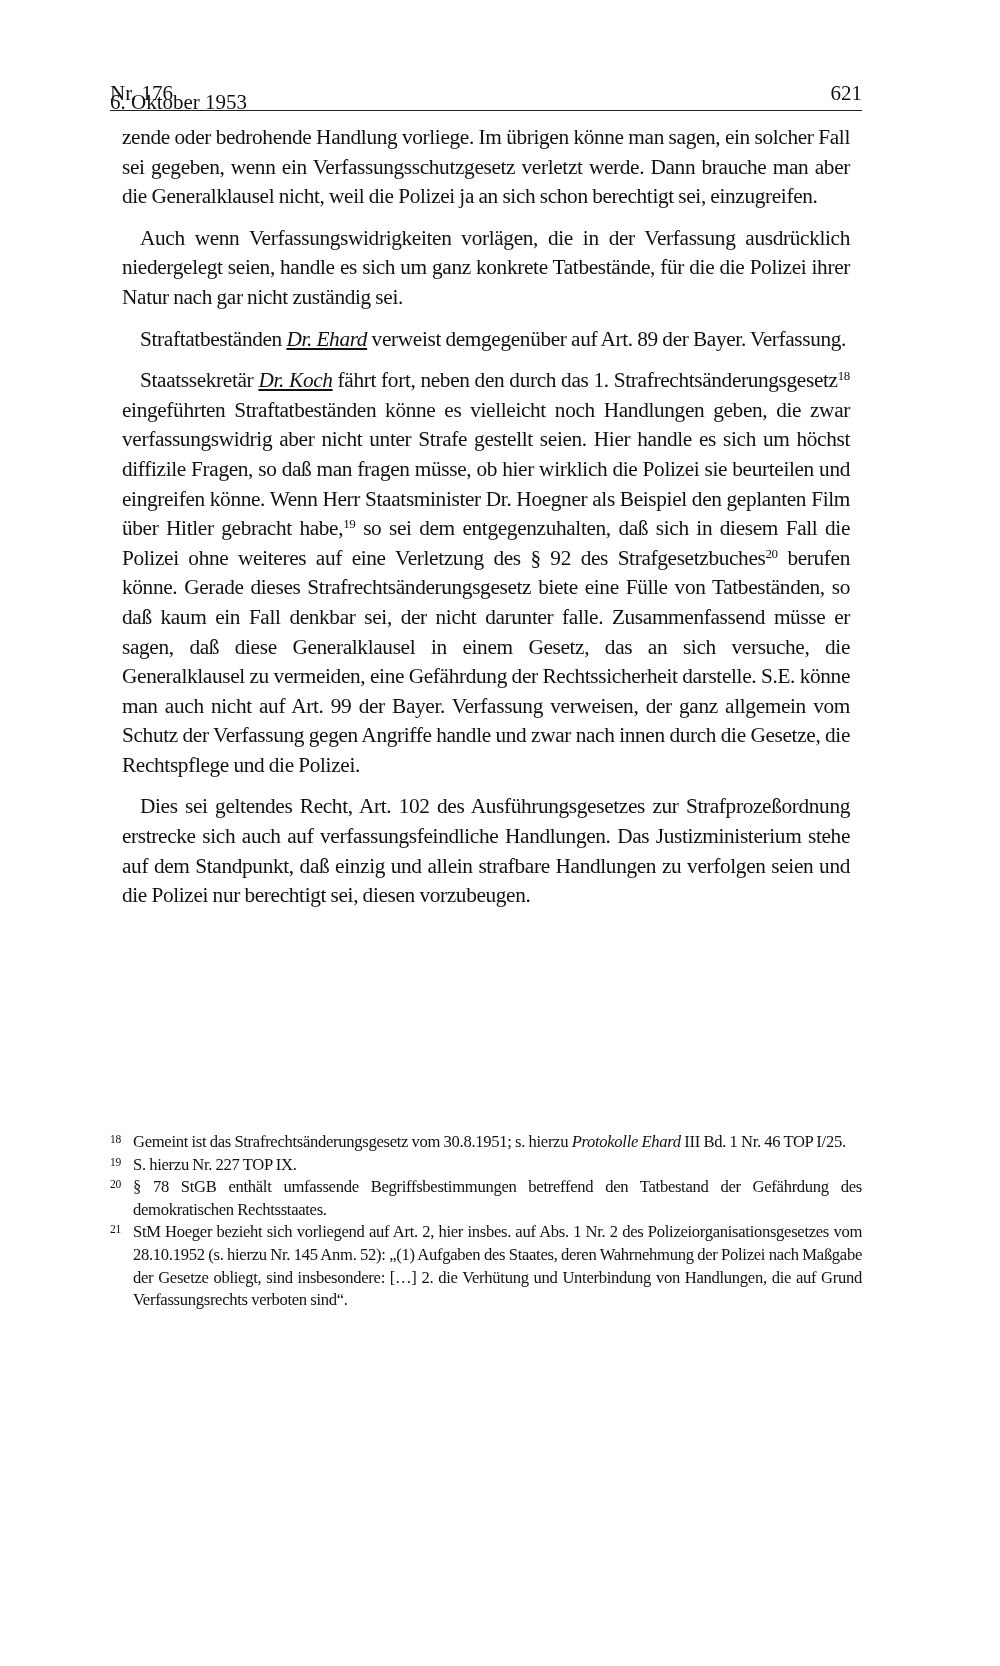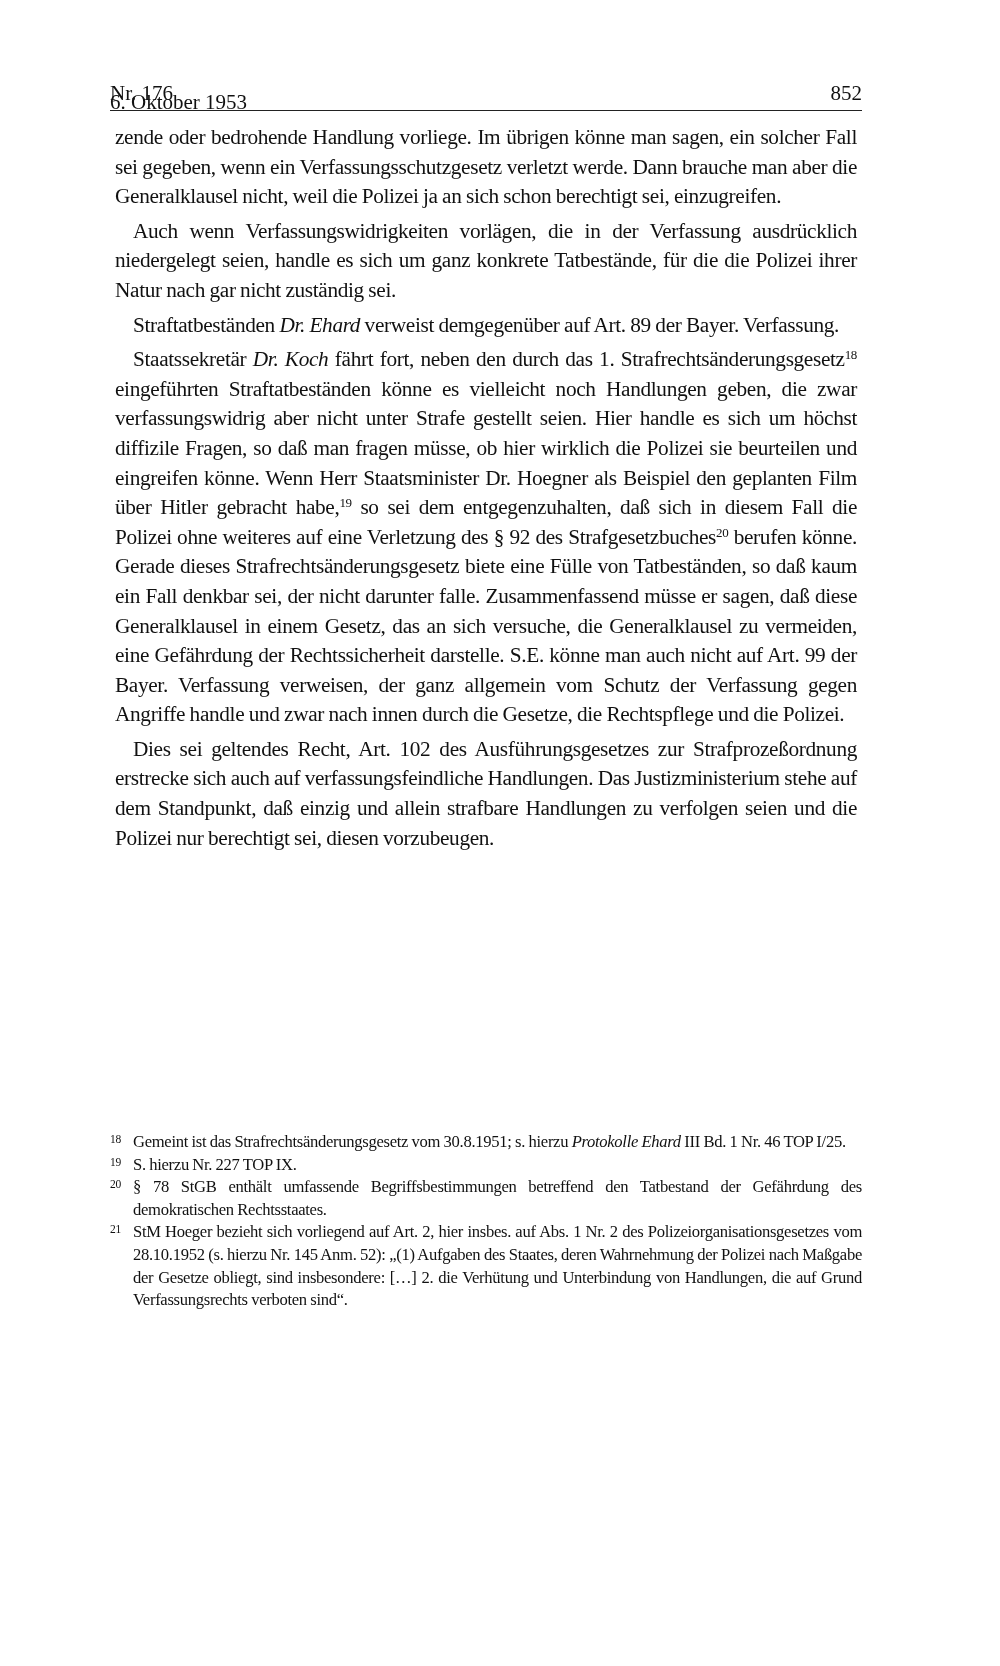--- a/index.html
+++ b/index.html
@@ -27,7 +27,7 @@
   <div class="running-head">
     <span class="rh-left">Nr. 176</span>
     <span class="rh-center">6. Oktober 1953</span>
-    <span class="rh-right">852</span>
+    <span class="rh-right">621</span>
   </div>
 
   <div class="body">

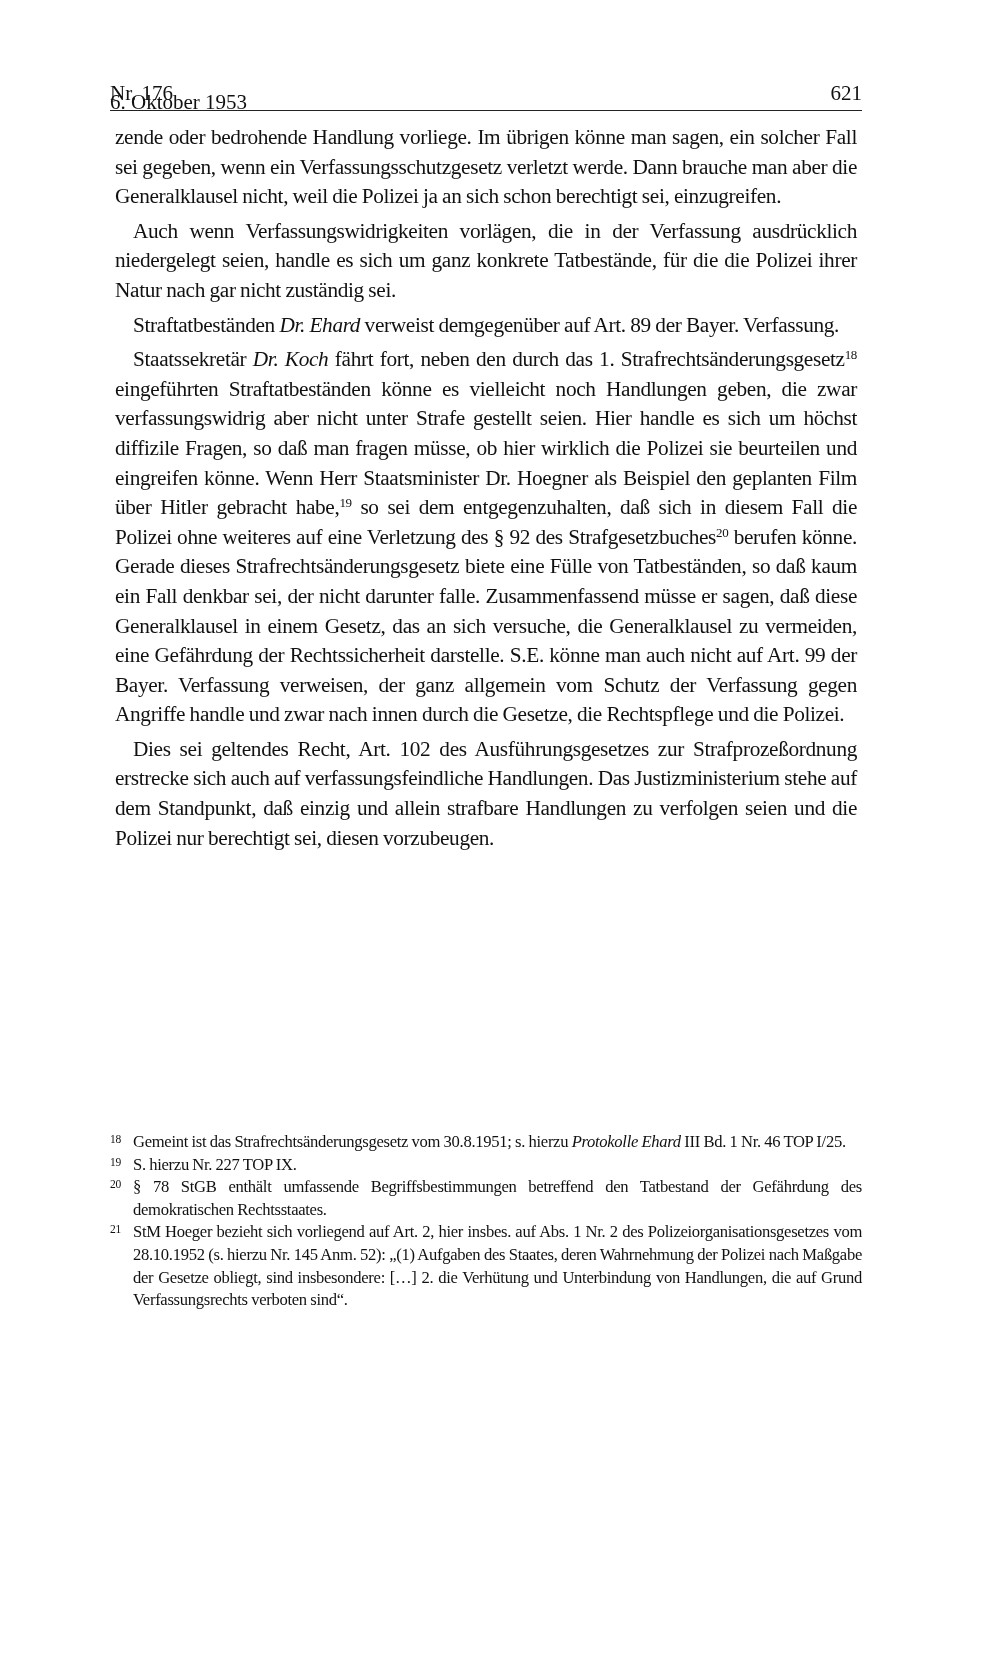--- a/index.html
+++ b/index.html
@@ -11,7 +11,7 @@
   .rh-center { position: absolute; left: 0; right: 0; top: 9px; text-align: left; }
   .rh-right { position: absolute; right: 0; top: 0; }
   .body { margin-top: 12px; font-size: 21.3px; line-height: 29.6px; text-align: justify; hyphens: manual; letter-spacing: -0.35px; word-spacing: -0.5px; }
-  .body p { margin: 5px; text-indent: 18px; }
+  .body p { margin: 12px; text-indent: 18px; }
   .body p.noindent { text-indent: 0; }
   .body em { font-style: italic; }
   sup.fnref { font-size: 13px; line-height: 0; vertical-align: 7px; }

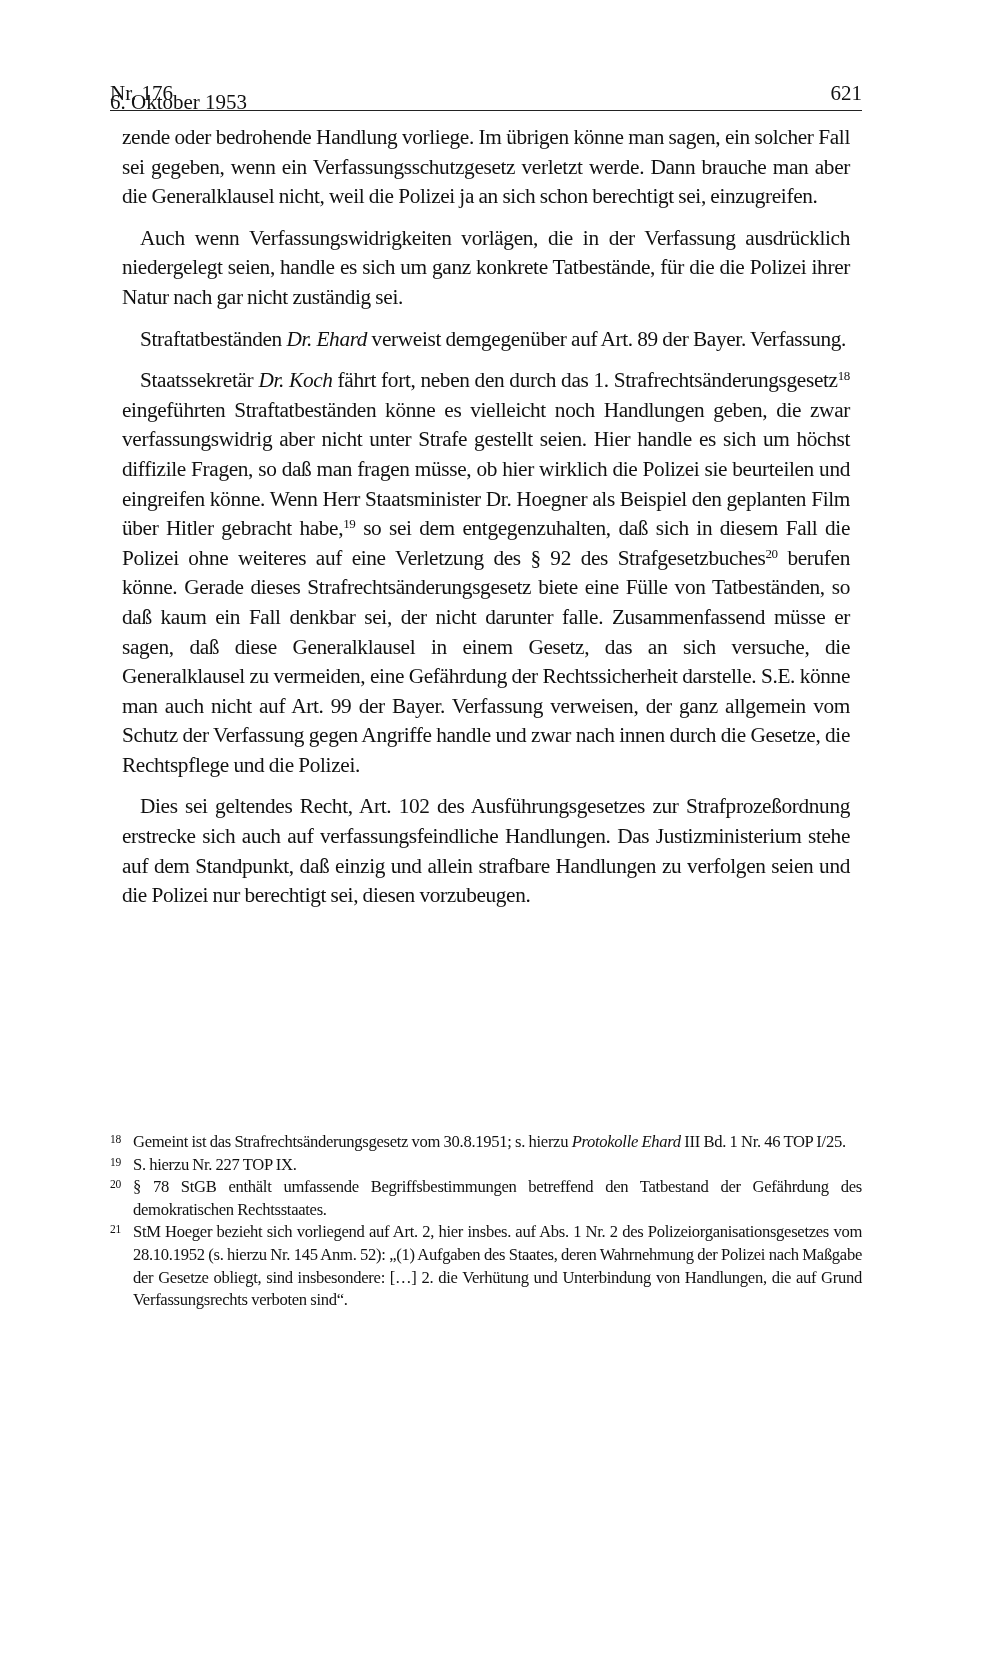--- a/index.html
+++ b/index.html
@@ -13,7 +13,7 @@
   .body { margin-top: 12px; font-size: 21.3px; line-height: 29.6px; text-align: justify; hyphens: manual; letter-spacing: -0.35px; word-spacing: -0.5px; }
   .body p { margin: 12px; text-indent: 18px; }
   .body p.noindent { text-indent: 0; }
-  .body em { font-style: italic; }
+  .body em { font-style: italic; text-decoration: underline; }
   sup.fnref { font-size: 13px; line-height: 0; vertical-align: 7px; }
   .footnotes { position: absolute; left: 110px; top: 1131px; width: 752px; font-size: 16.6px; line-height: 22.6px; text-align: justify; letter-spacing: -0.3px; word-spacing: -0.4px; }
   .fn { position: relative; padding-left: 23px; margin: 0; }

